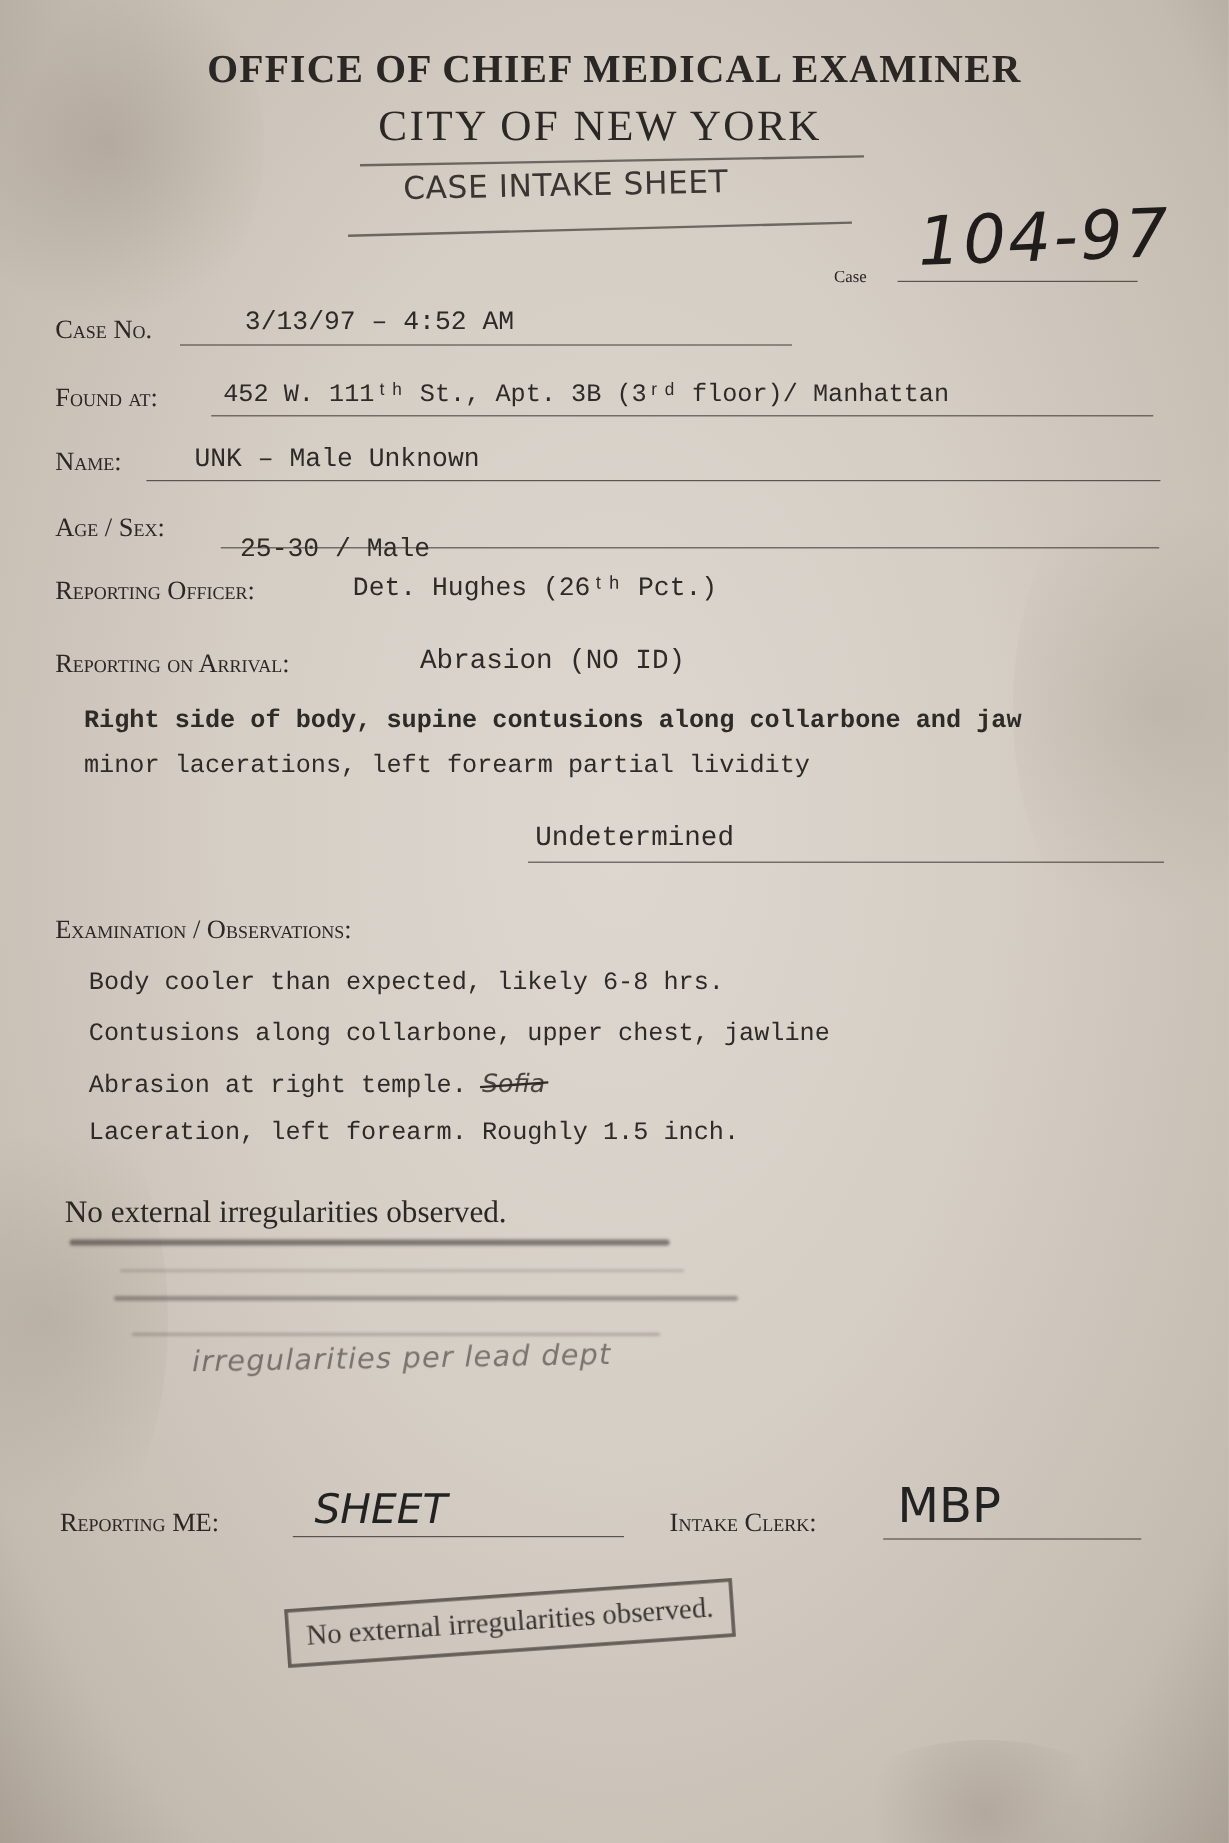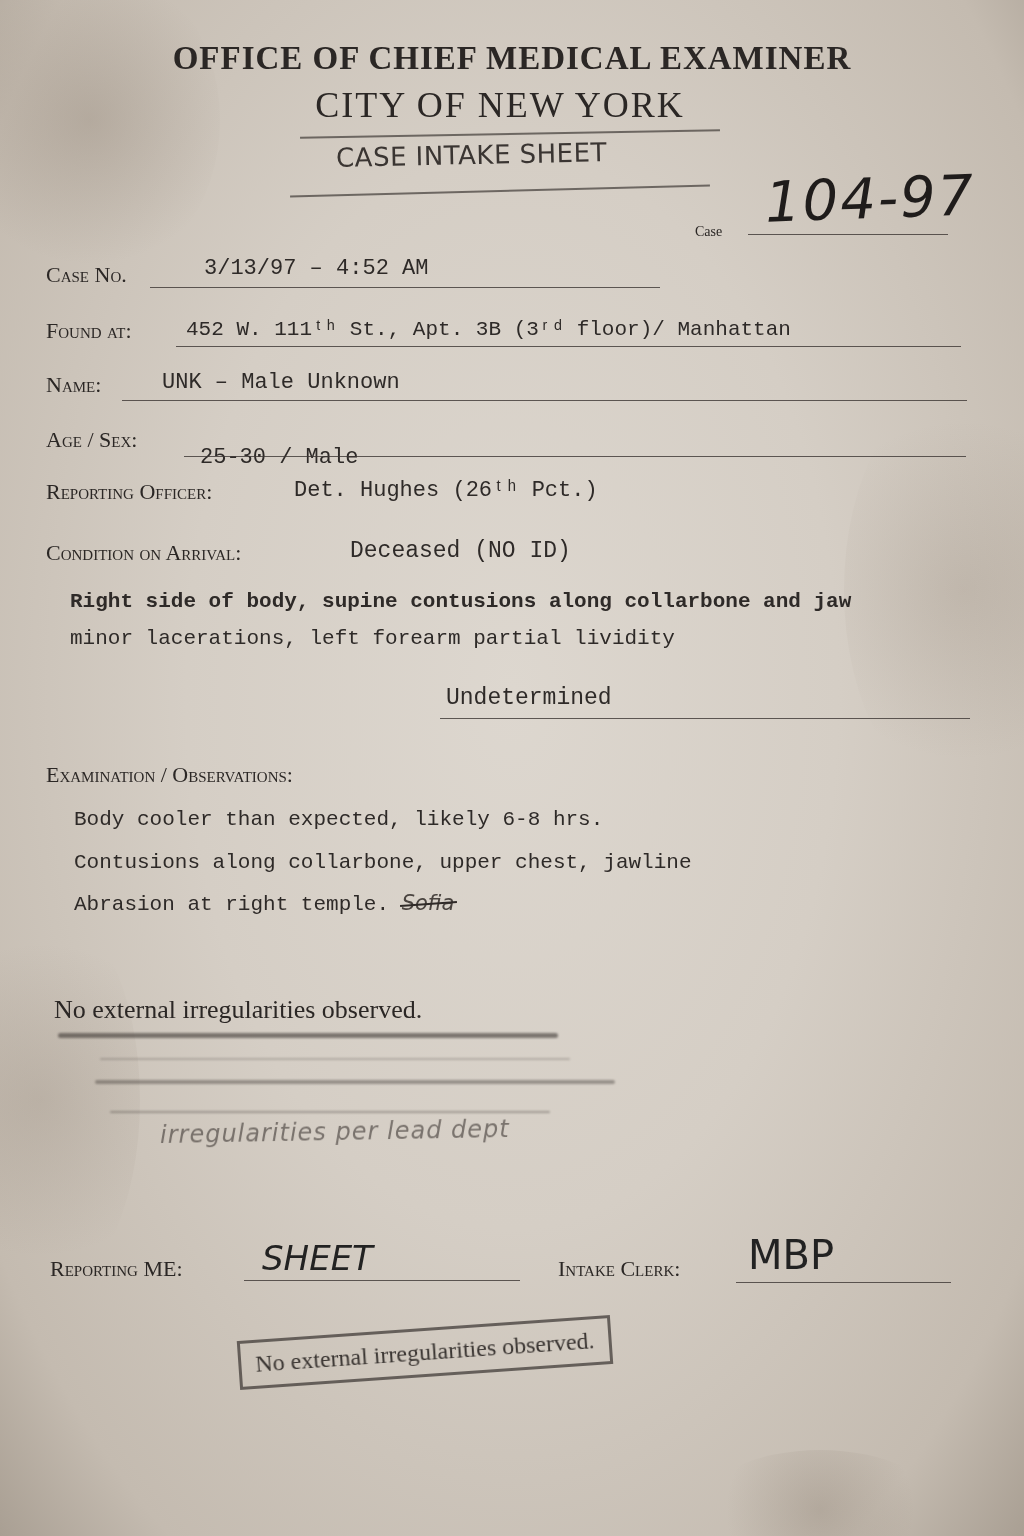--- a/index.html
+++ b/index.html
@@ -92,7 +92,7 @@
   <div class="abs serif label" style="left:46px; top:479px;">Reporting Officer:</div>
   <div class="abs mono value" style="left:294px; top:478px;">Det. Hughes (26ᵗʰ Pct.)</div>
 
-  <div class="abs serif label" style="left:46px; top:540px;">Condition on Arrival:</div>
+  <div class="abs serif label" style="left:46px; top:540px;">Reporting on Arrival:</div>
   <div class="abs mono value" style="left:350px; top:538px; font-size:23px;">Deceased (NO ID)</div>
   <div class="abs mono obs" style="left:70px; top:590px;font-weight:bold;">Right side of body, supine  contusions along collarbone and jaw</div>
   <div class="abs mono obs" style="left:70px; top:627px;">minor lacerations, left forearm  partial lividity</div>

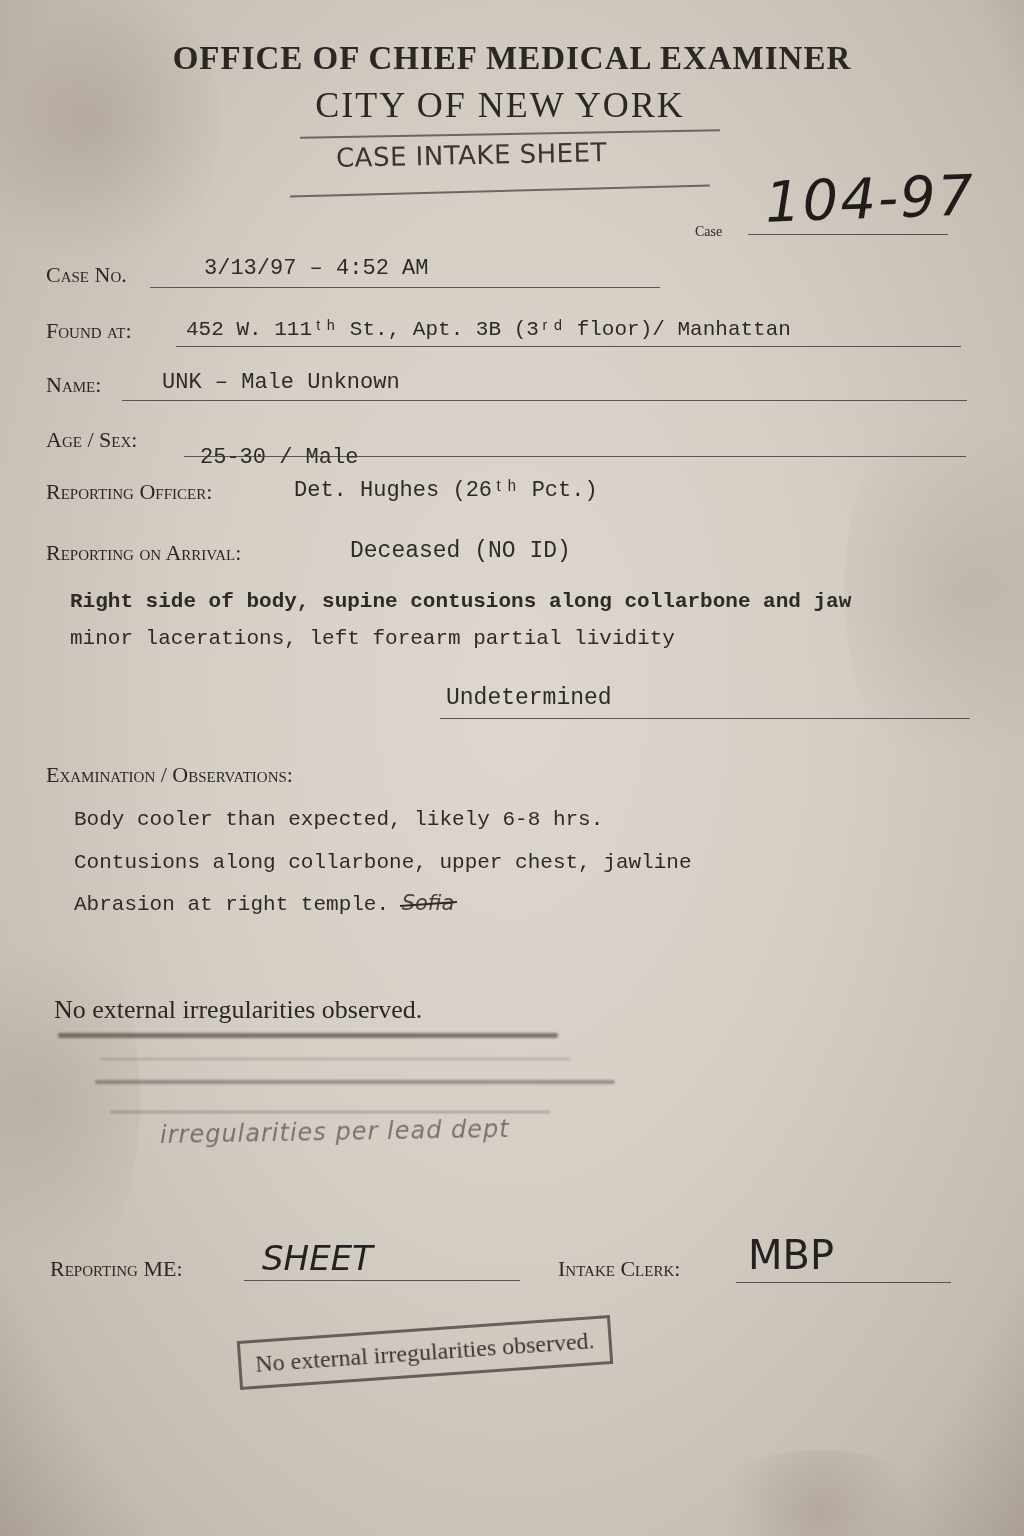--- a/index.html
+++ b/index.html
@@ -93,7 +93,7 @@
   <div class="abs mono value" style="left:294px; top:478px;">Det. Hughes (26ᵗʰ Pct.)</div>
 
   <div class="abs serif label" style="left:46px; top:540px;">Reporting on Arrival:</div>
-  <div class="abs mono value" style="left:350px; top:538px; font-size:23px;">Deceased (NO ID)</div>
+  <div class="abs mono value" style="left:350px; top:538px; font-size:23px;">Abrasion (NO ID)</div>
   <div class="abs mono obs" style="left:70px; top:590px;font-weight:bold;">Right side of body, supine  contusions along collarbone and jaw</div>
   <div class="abs mono obs" style="left:70px; top:627px;">minor lacerations, left forearm  partial lividity</div>
 

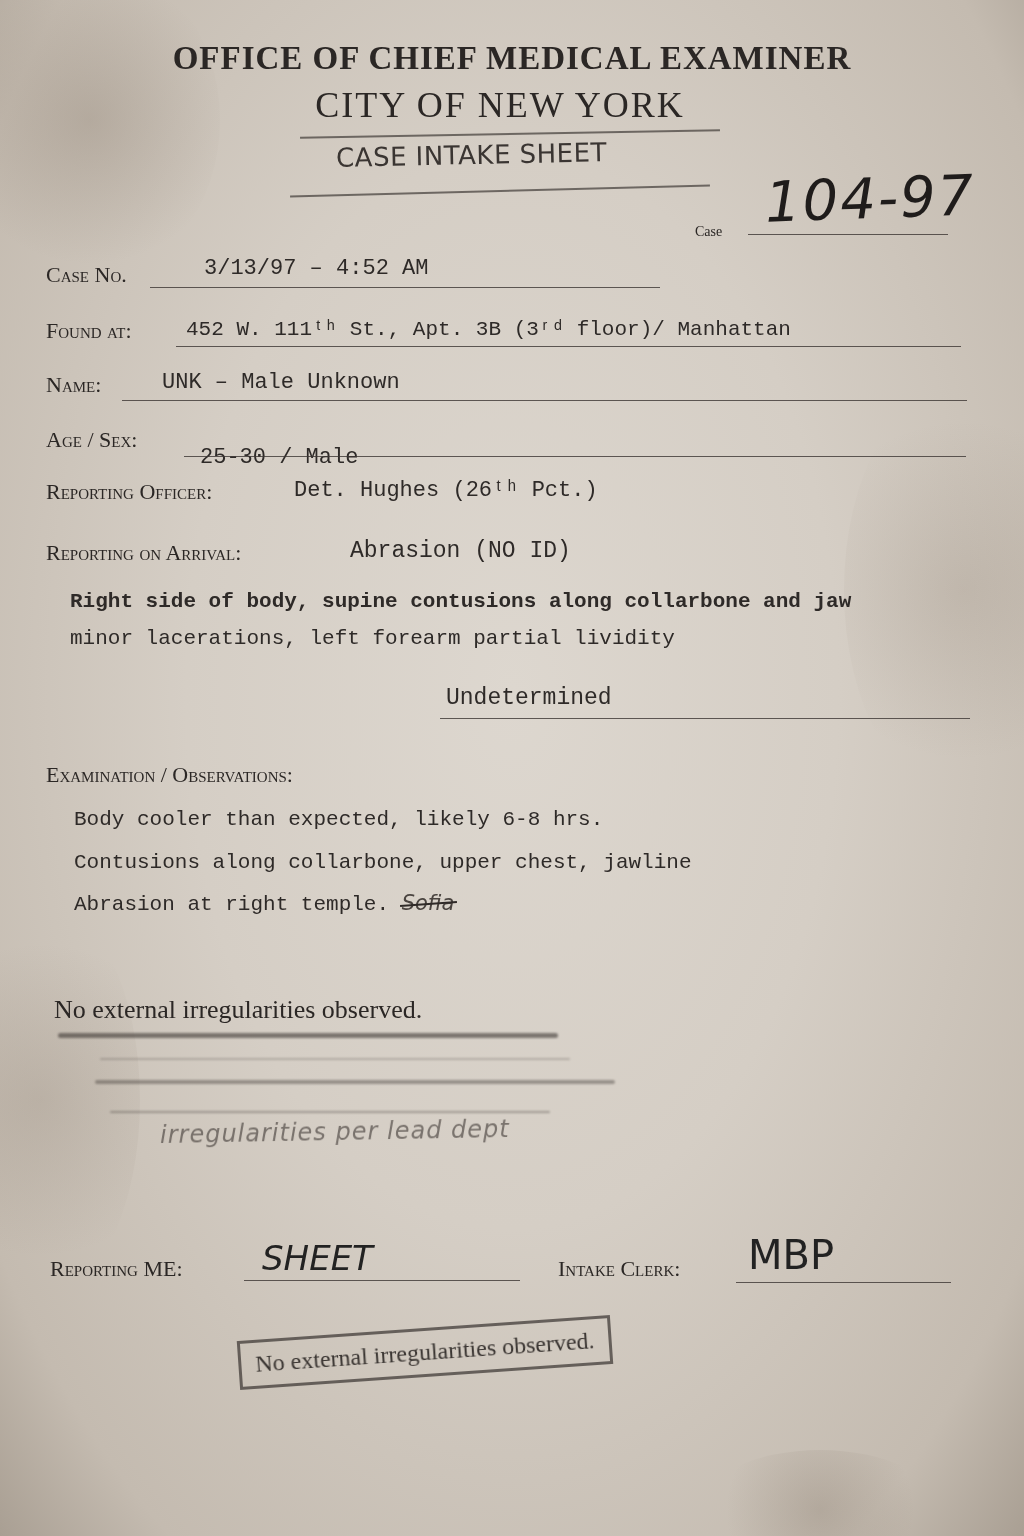--- a/index.html
+++ b/index.html
@@ -107,6 +107,7 @@
     <span>Abrasion at right temple.</span>
     <span class="strike">Sofia</span>
   </div>
+  <div class="abs mono obs" style="left:74px; top:933px;">Laceration, left forearm. Roughly 1.5 inch.</div>
 
   <div class="abs serif noext">No external irregularities observed.</div>
   <div class="smudge" style="left:58px; top:1033px; width:500px; height:5px;"></div>

